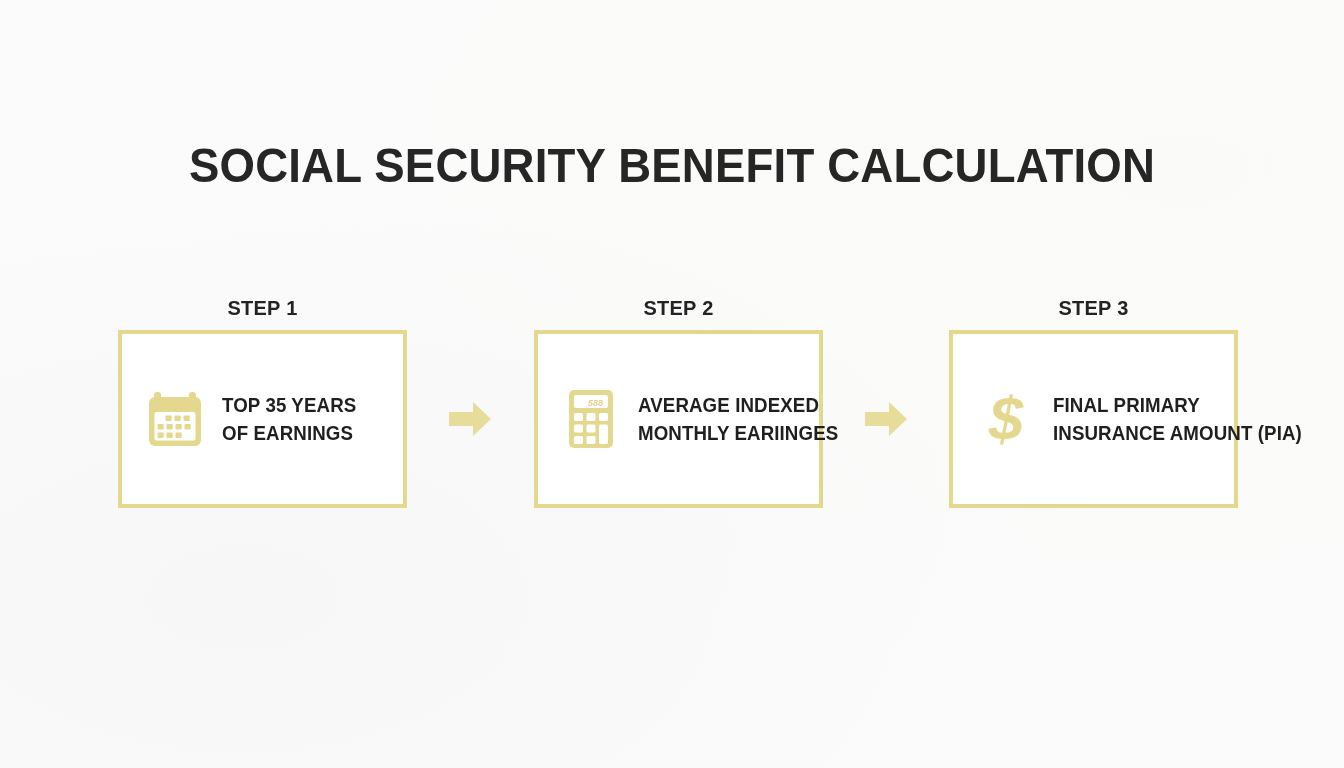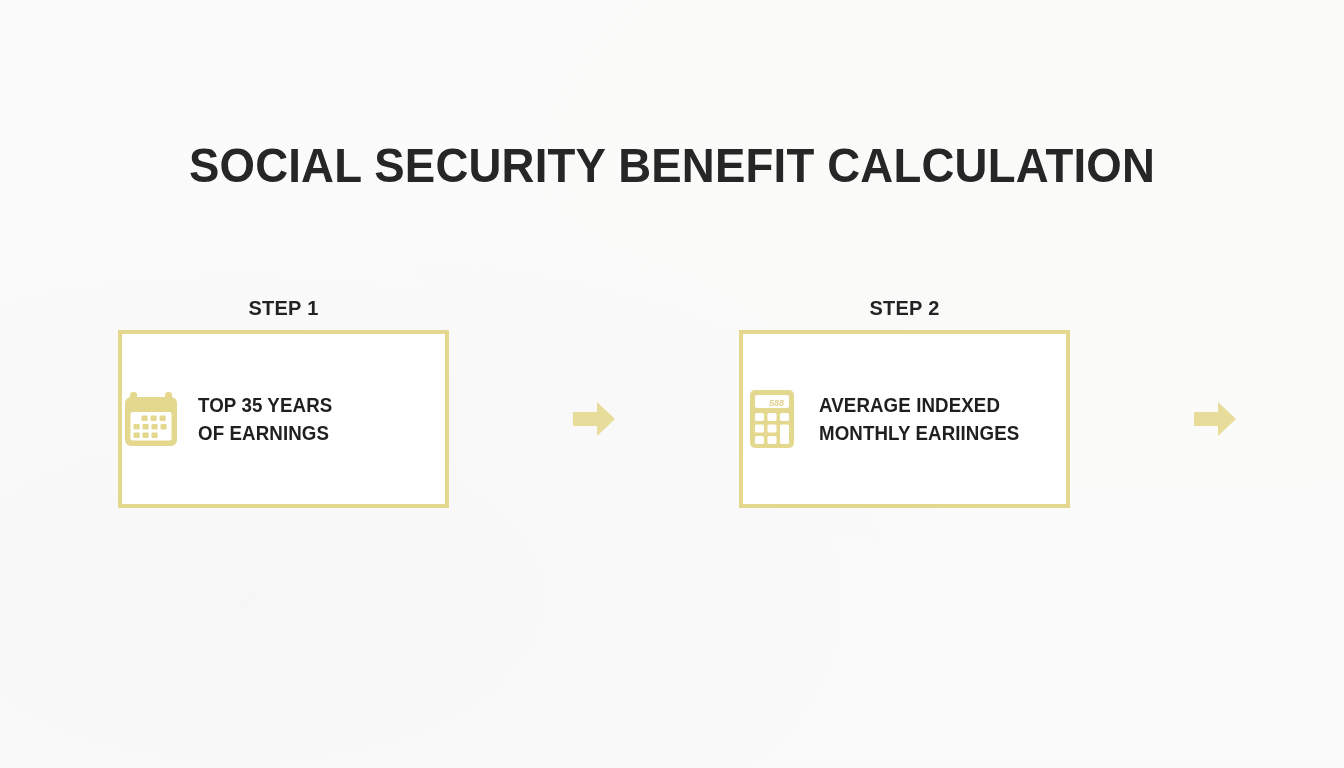--- a/index.html
+++ b/index.html
@@ -55,7 +55,7 @@
   }
 
   .step {
-    width: 331px;
+    width: 289px;
     position: relative;
   }
 

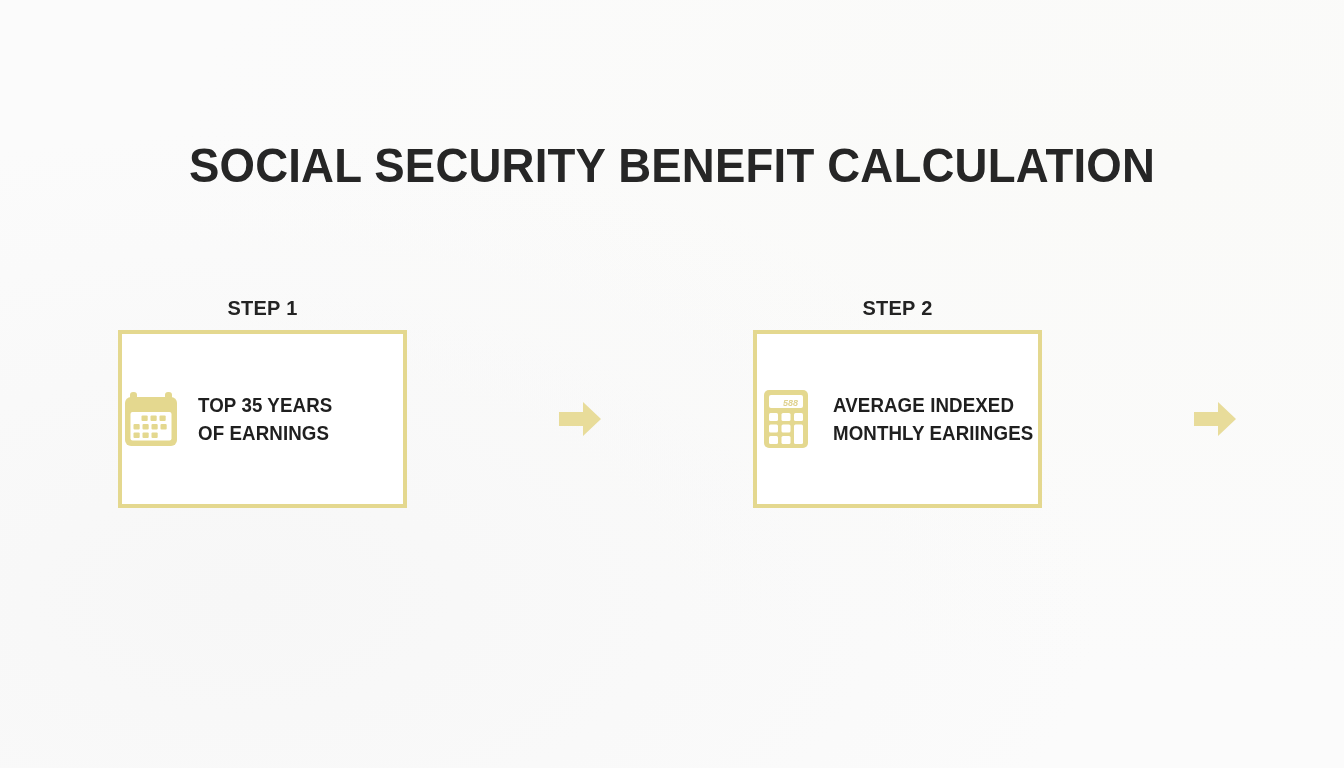--- a/index.html
+++ b/index.html
@@ -199,6 +199,20 @@
     </svg>
   </div>
 
+  <div class="step">
+    <div class="step-label">STEP 3</div>
+    <div class="card card--overflow">
+      <div class="card-icon">
+        <svg width="40" height="62" viewBox="0 0 40 62" aria-hidden="true">
+          <text x="20" y="52" font-family="'Liberation Sans', sans-serif" font-size="62" font-weight="700" text-anchor="middle" fill="#e4d88f">$</text>
+        </svg>
+      </div>
+      <div class="card-text">
+        <div>FINAL PRIMARY</div>
+        <div>INSURANCE AMOUNT (PIA)</div>
+      </div>
+    </div>
+  </div>
 
 </div>
 

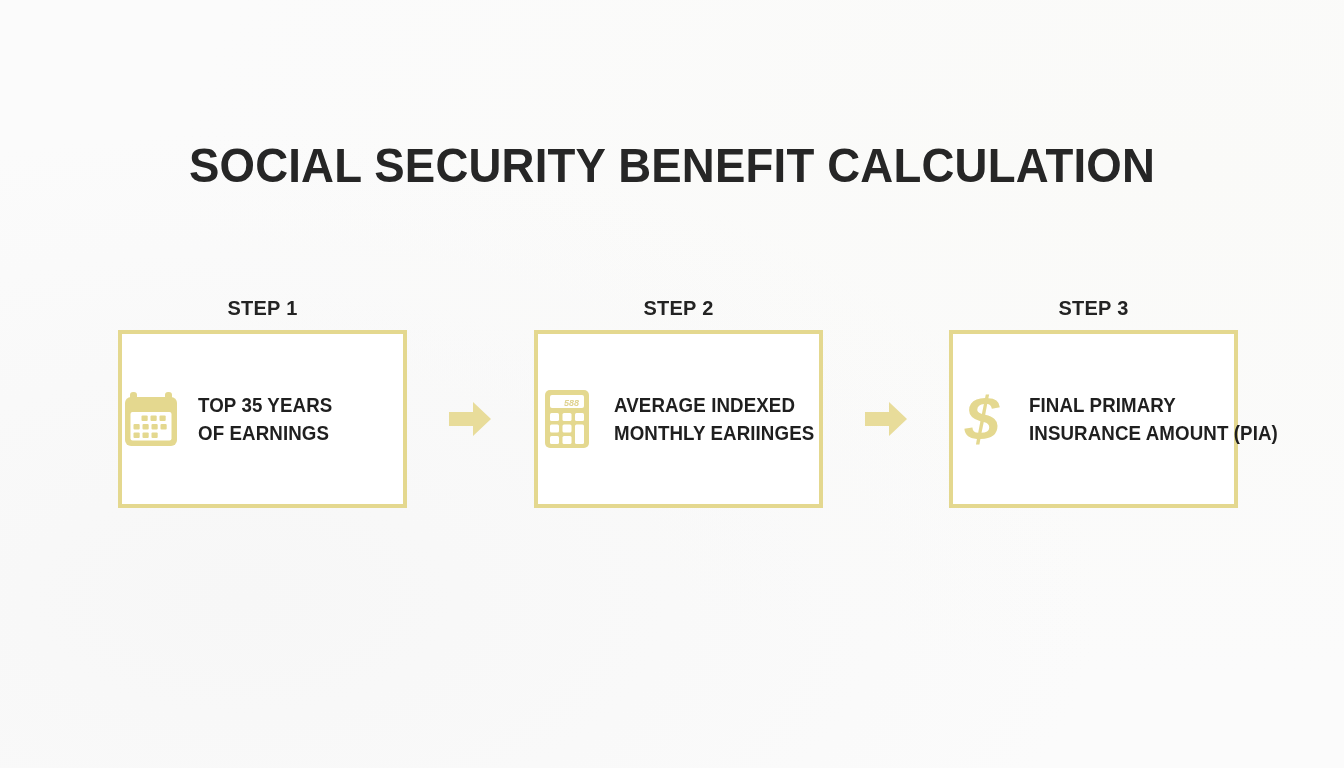--- a/index.html
+++ b/index.html
@@ -78,6 +78,7 @@
     display: flex;
     flex-direction: row;
     align-items: center;
+    padding-left: 24px;
     position: relative;
   }
 

